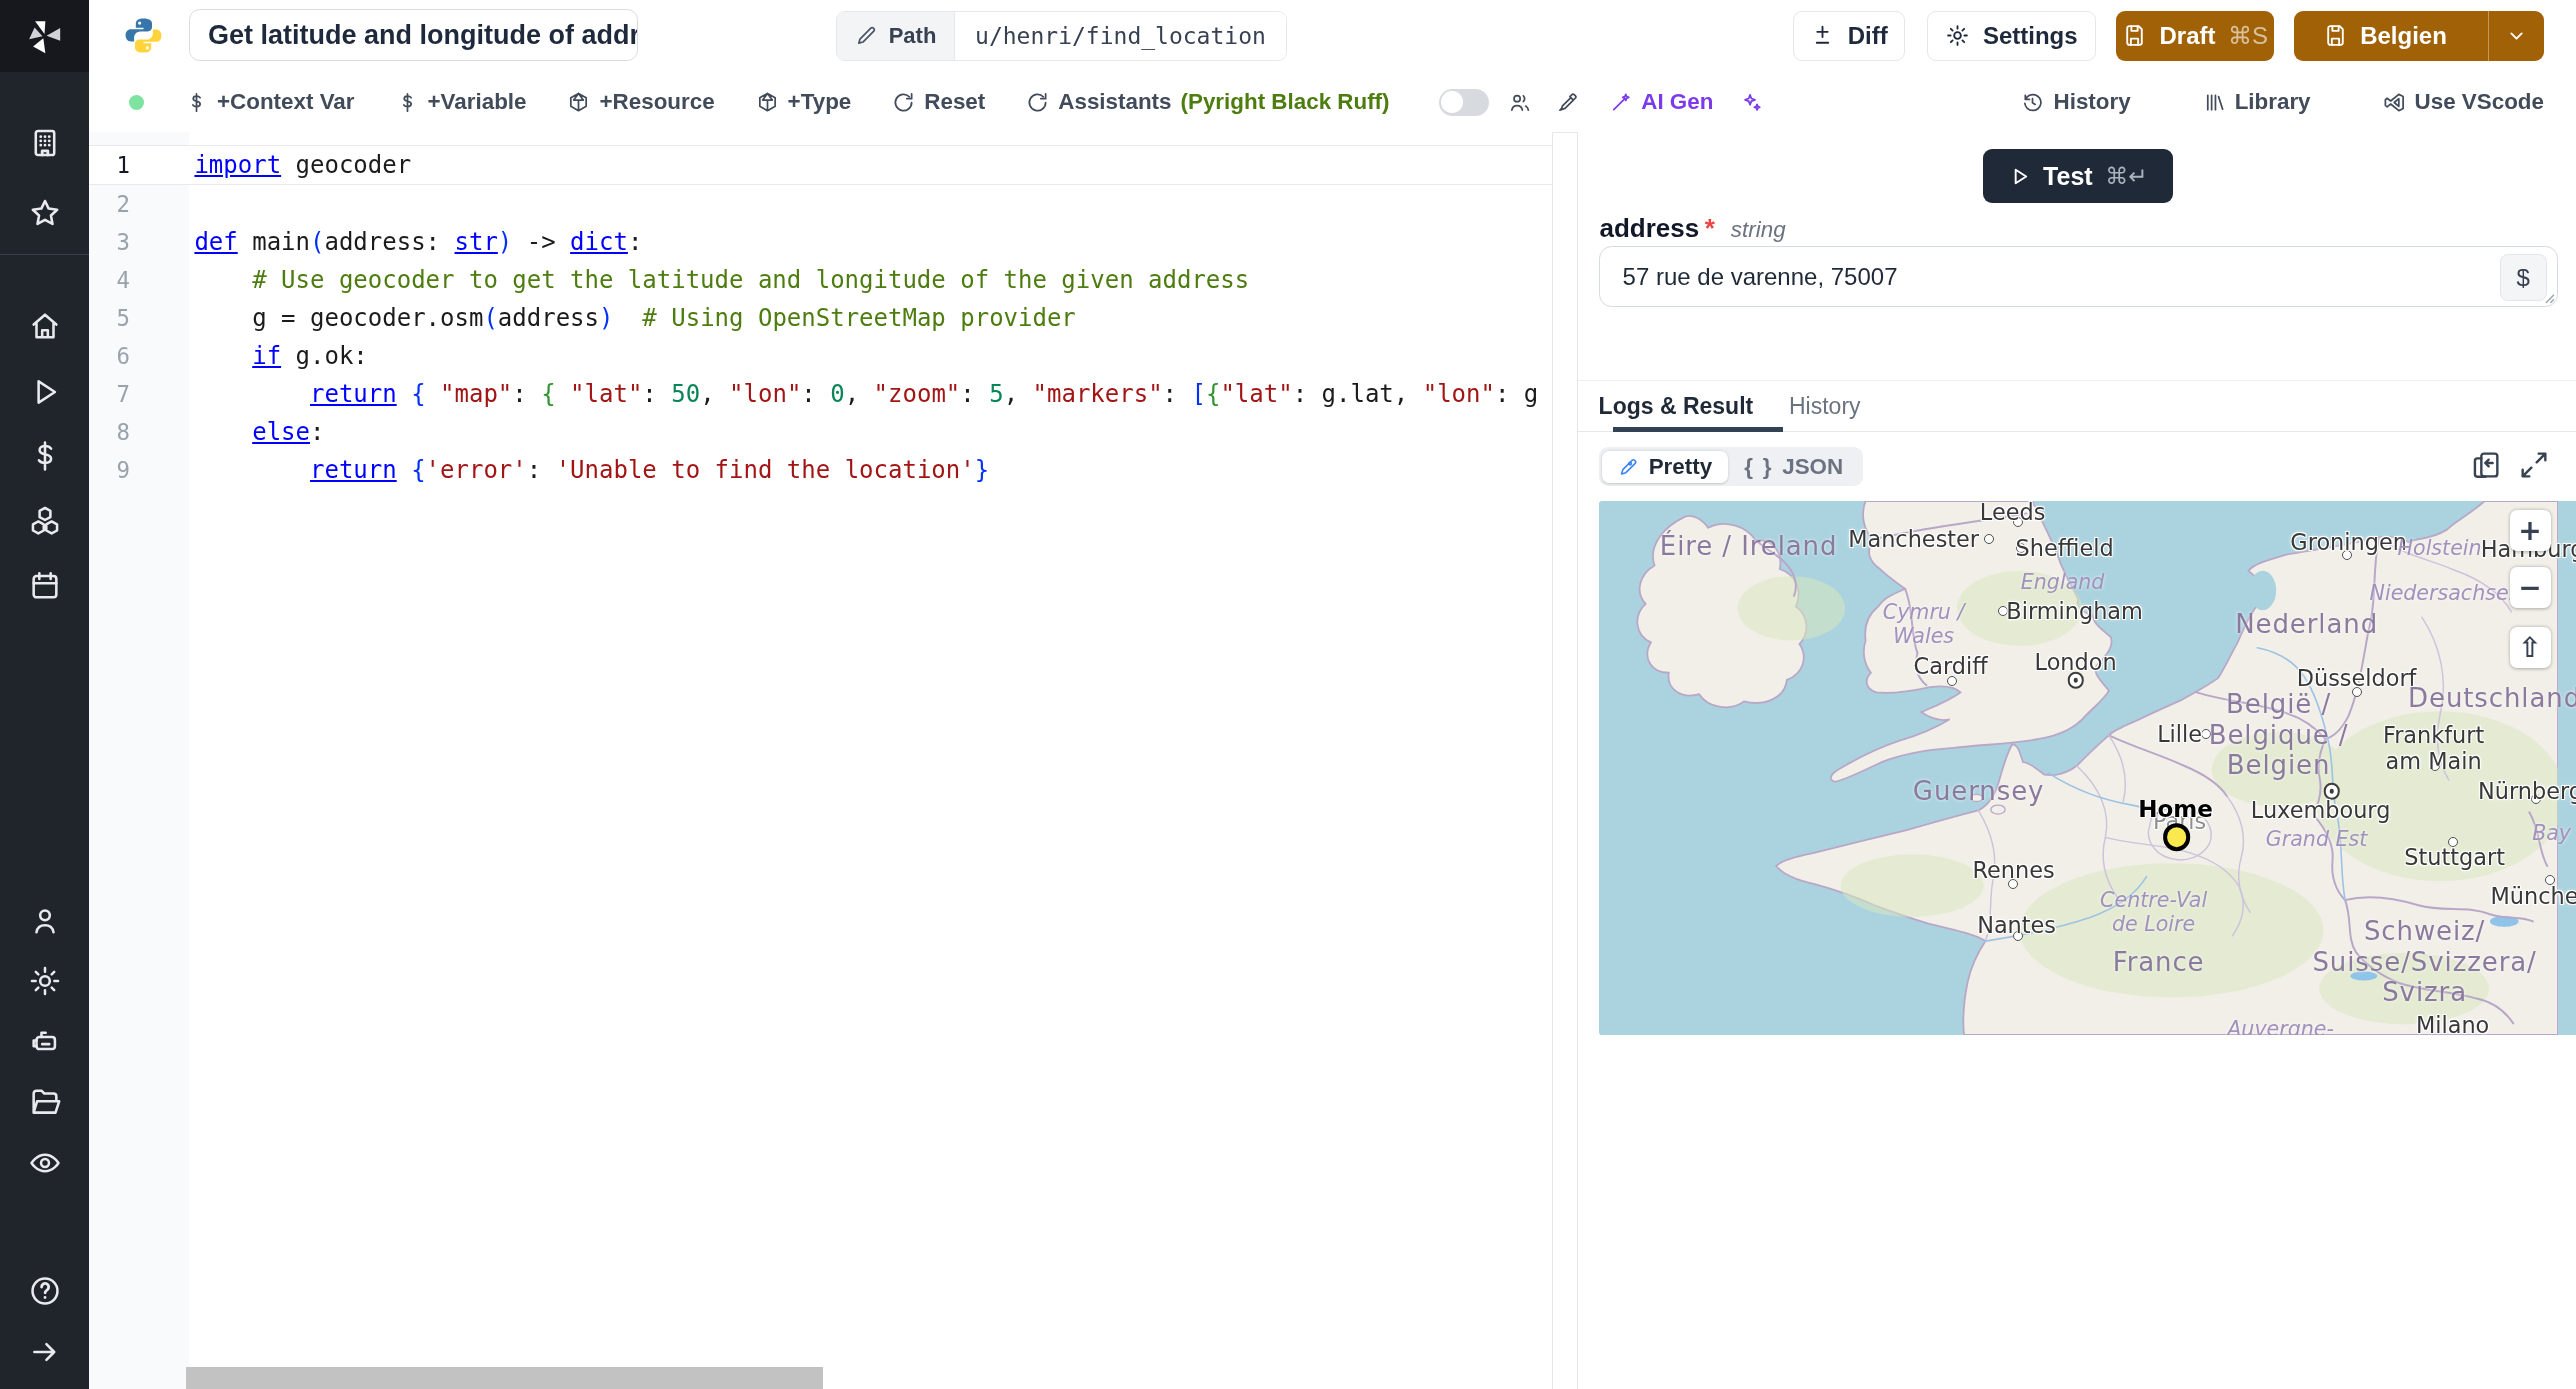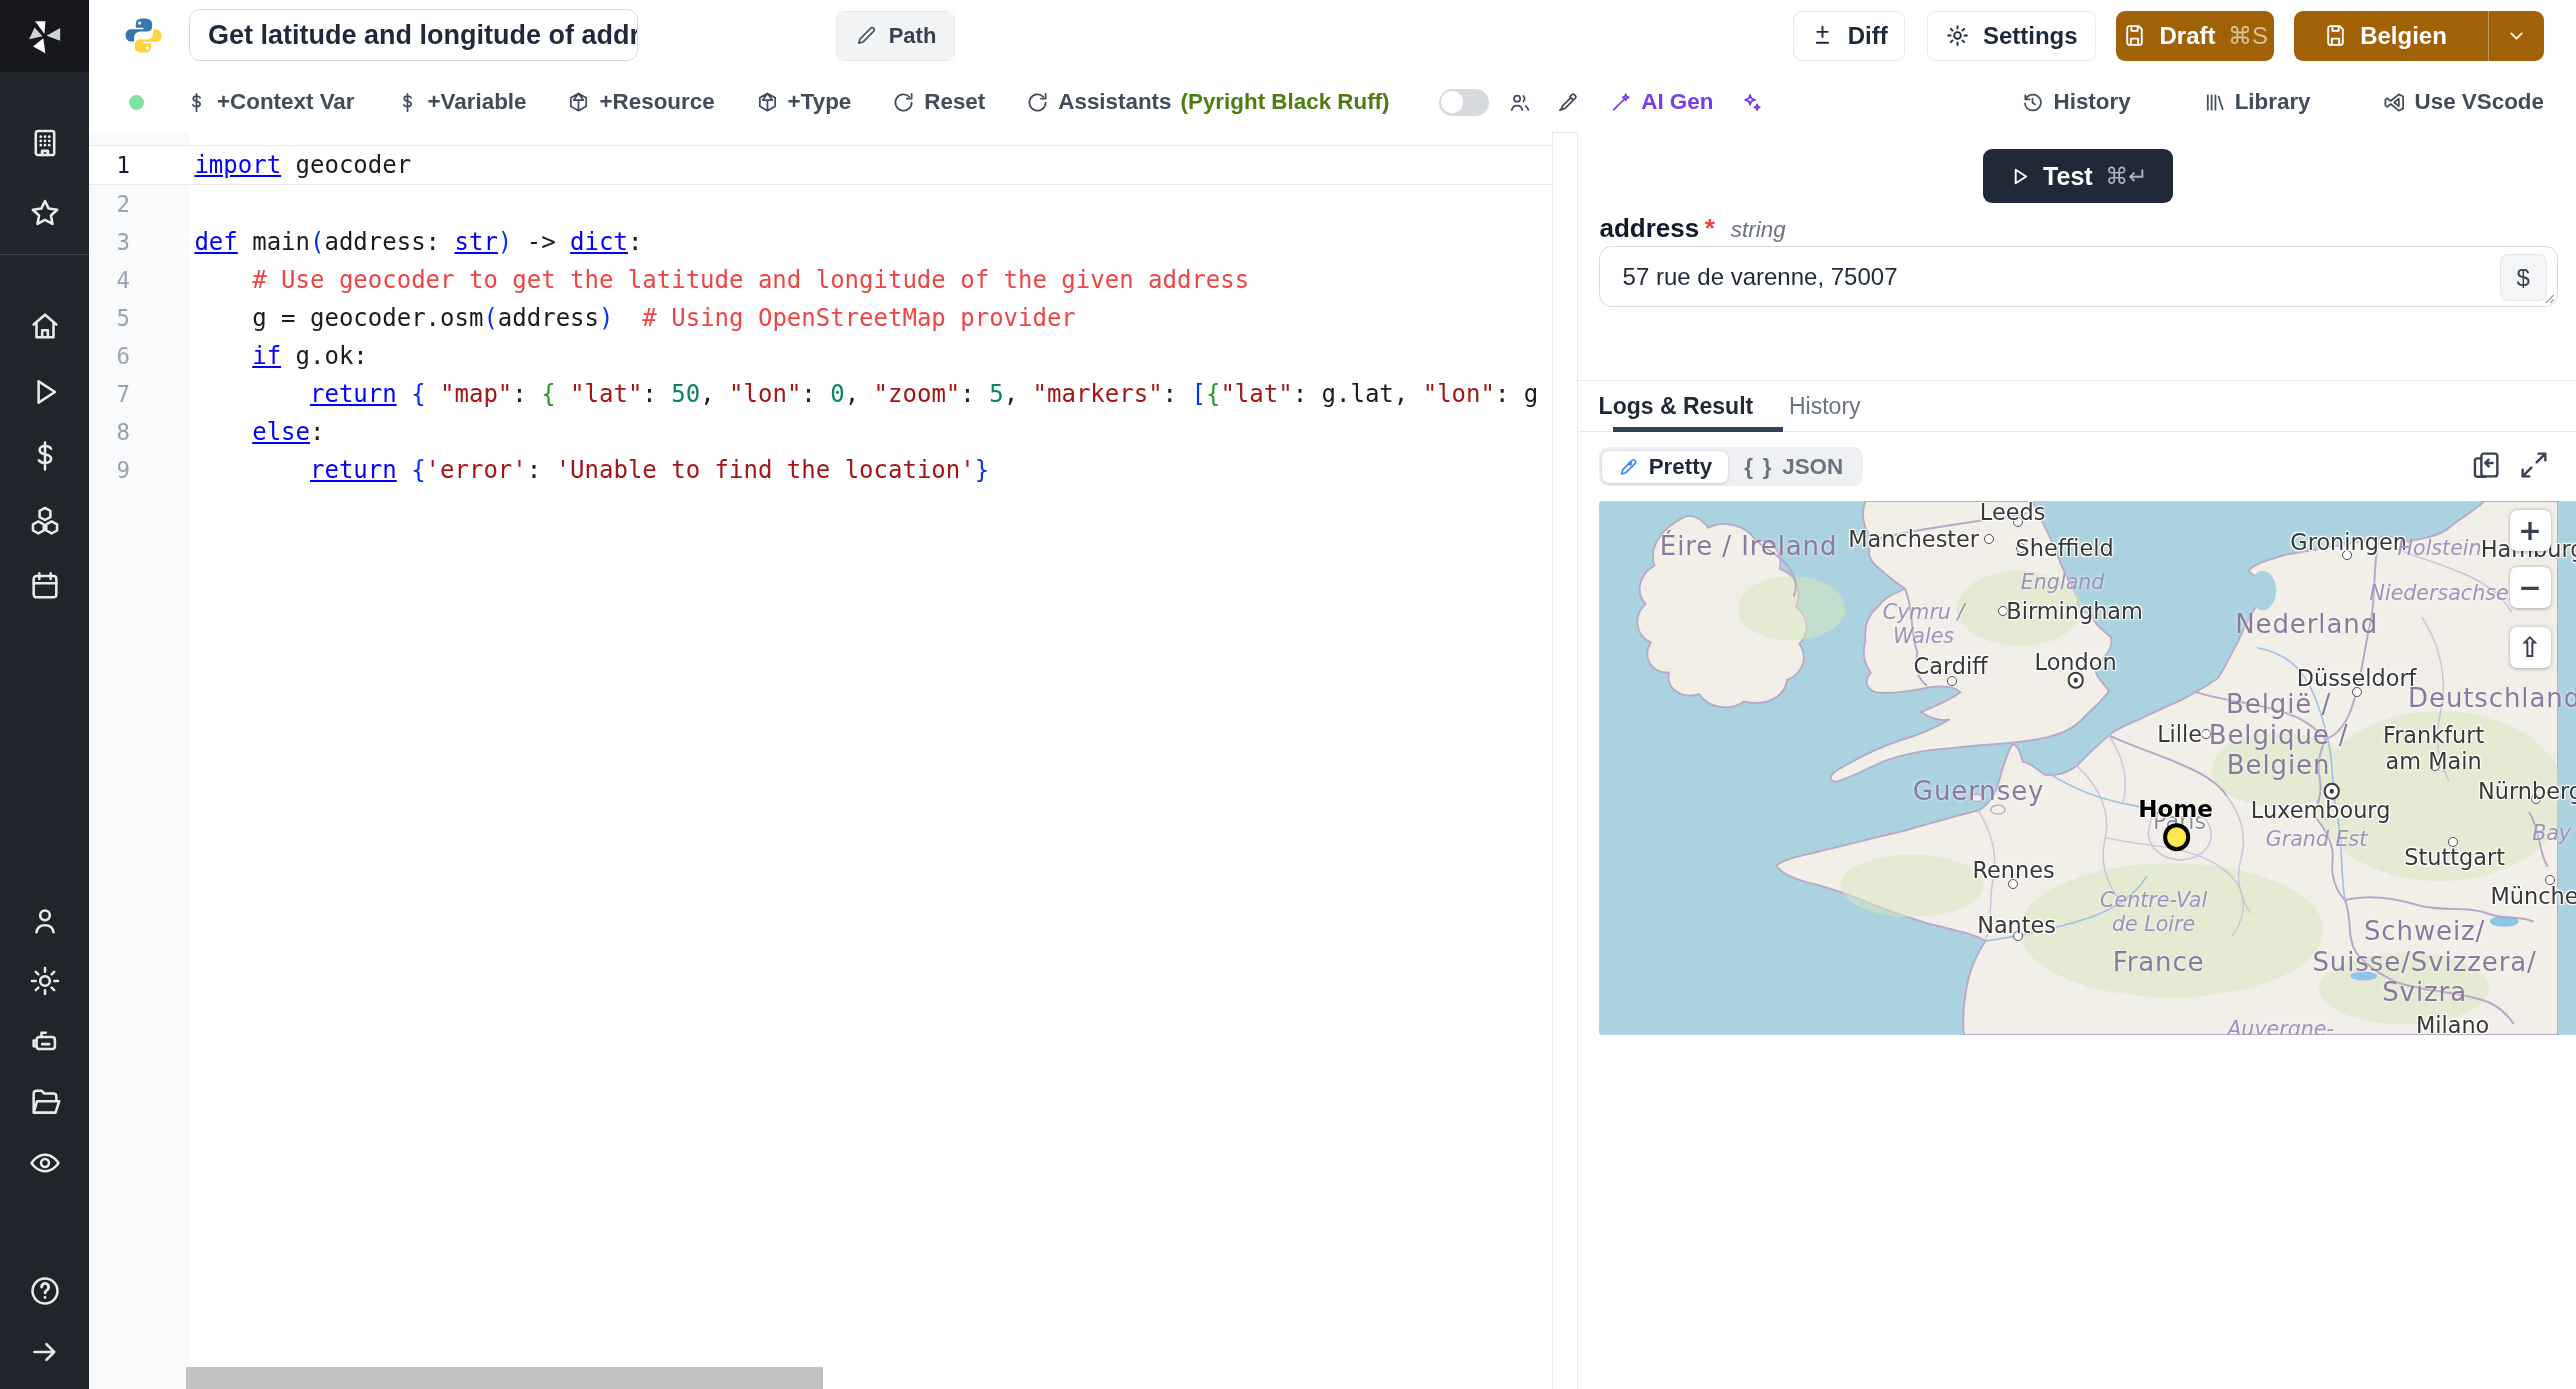--- a/index.html
+++ b/index.html
@@ -206,6 +206,7 @@
           </svg>
         <span>Path</span>
       </div>
+      <div id="path-value">u/henri/find_location</div>
     </div>
     <div class="hbtn" id="btn-diff">
       <svg viewBox="0 0 24 24">

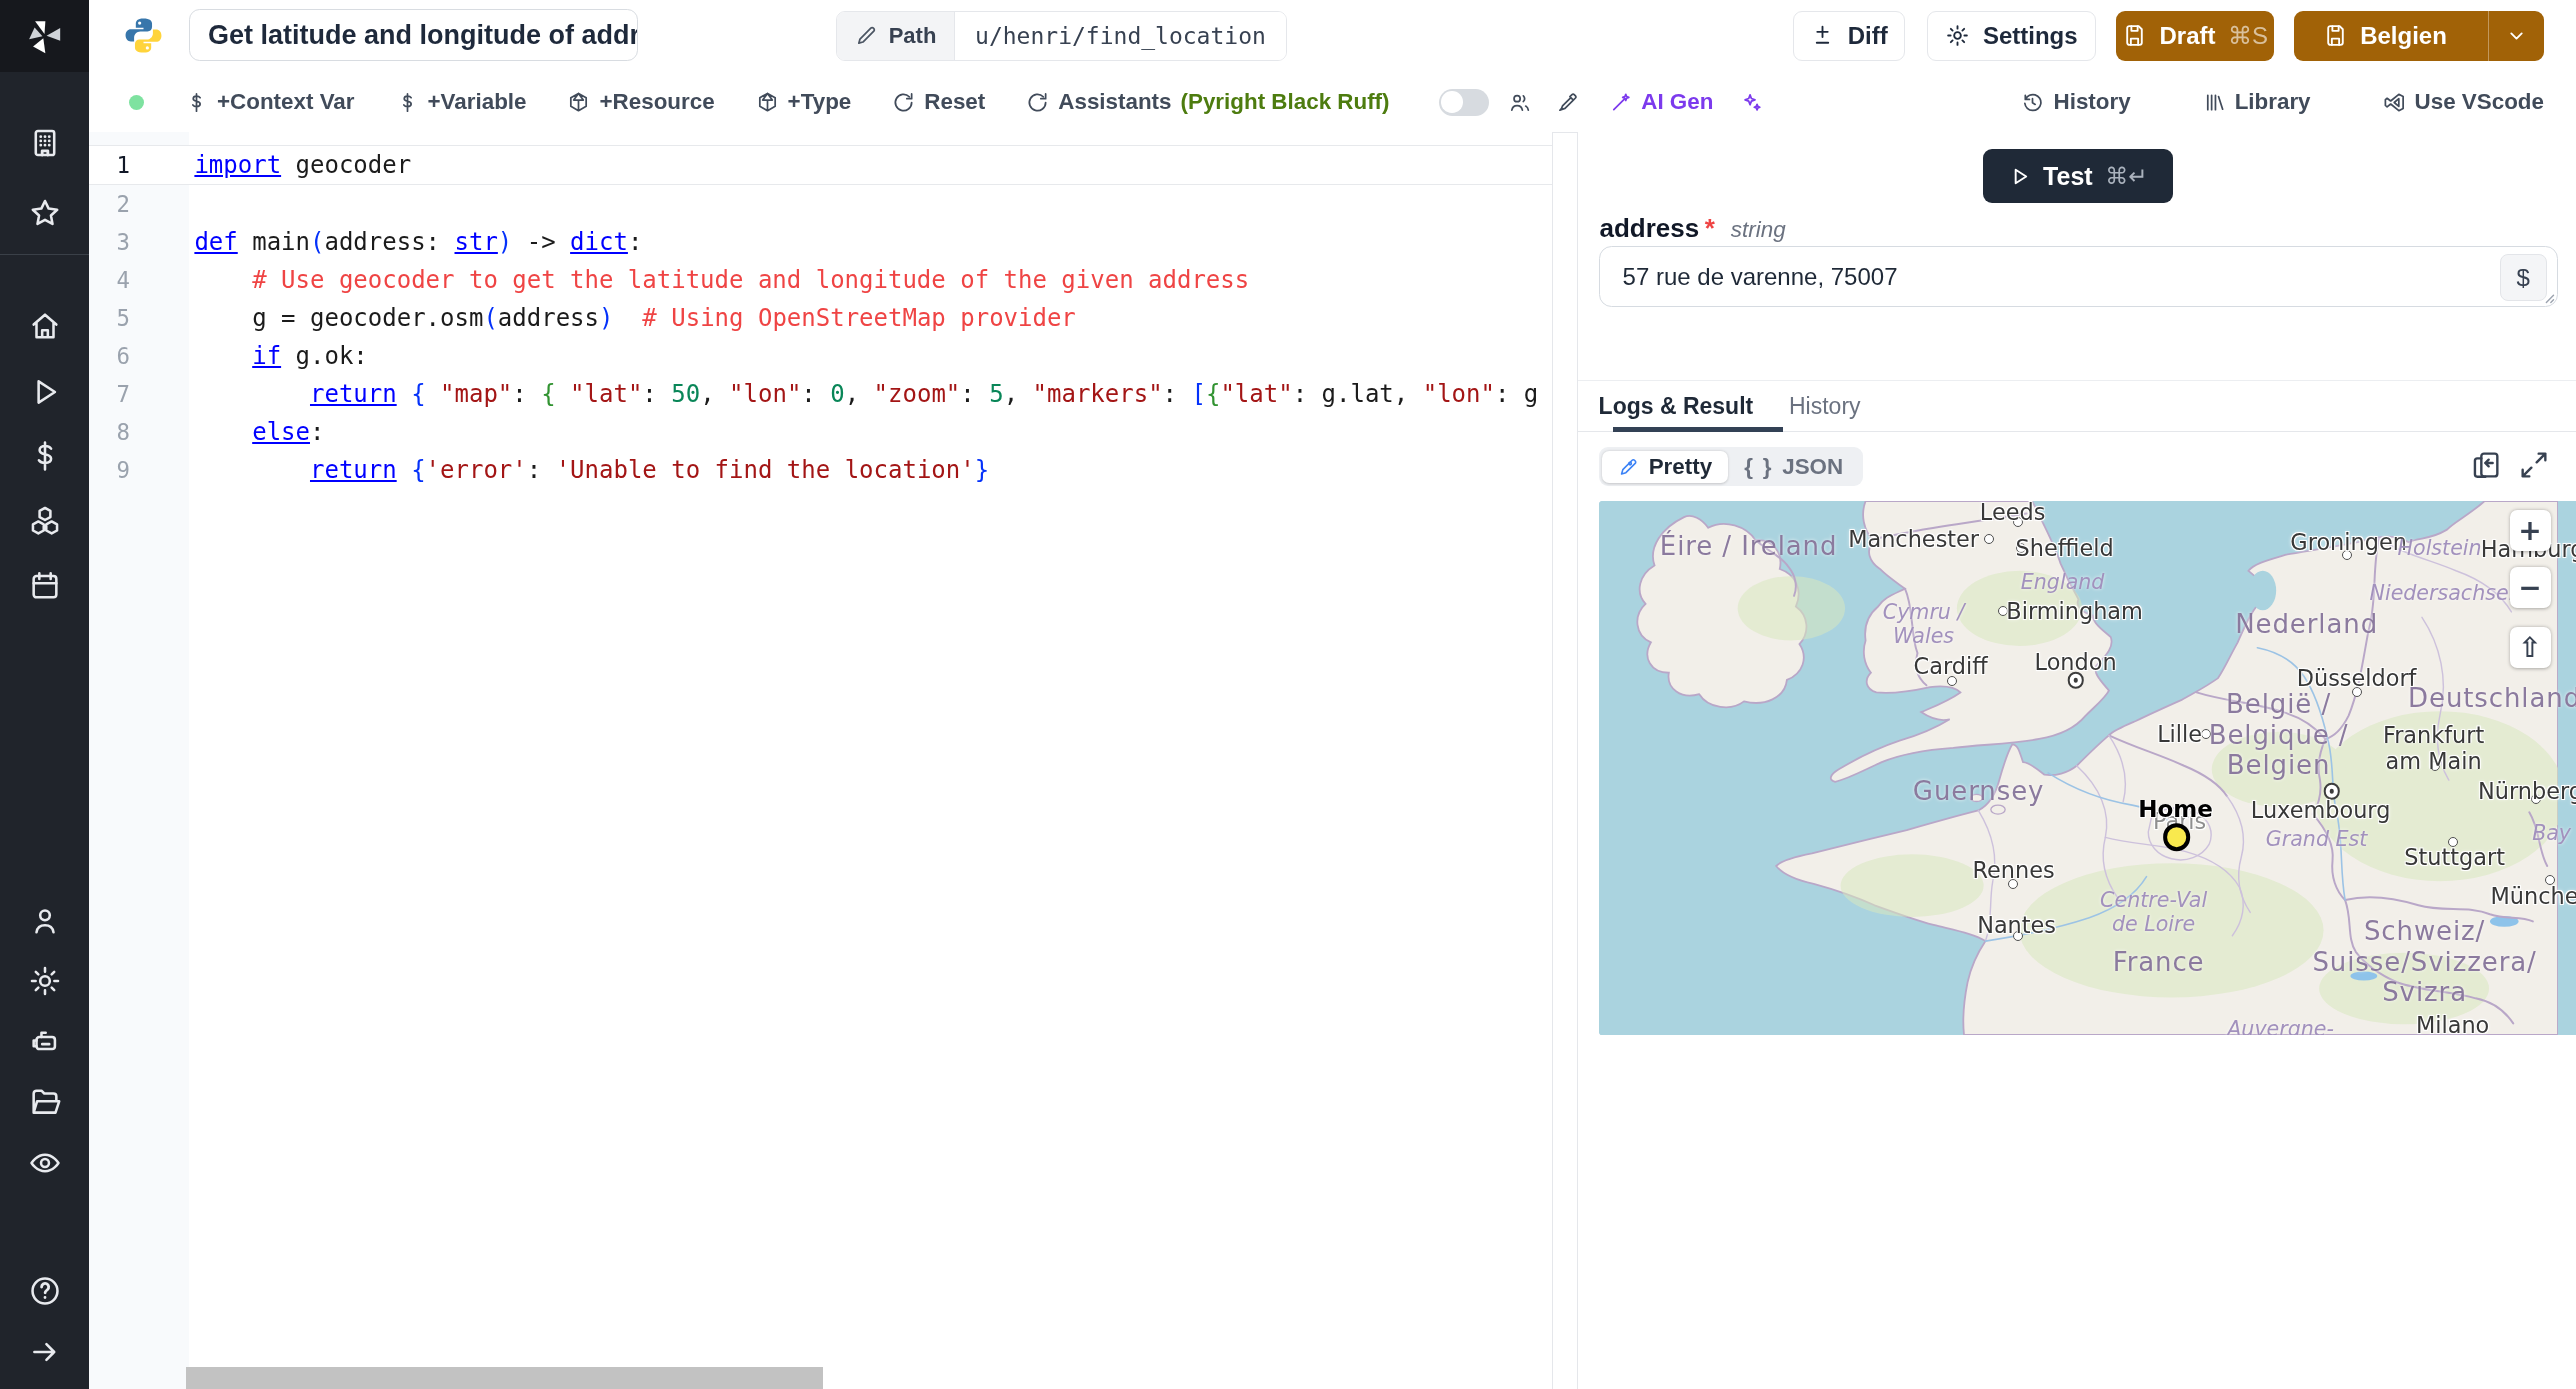--- a/index.html
+++ b/index.html
@@ -51,7 +51,7 @@
   .cl .code{padding-left:5.4px;flex:1;overflow:hidden;}
   .cl.active{background:#fff;border-top:1.3px solid #e7e9ec;border-bottom:1.3px solid #e7e9ec;}
   .cl.active .num{color:#111827;}
-  .tok-kw{color:#0000ff;text-decoration:underline;} .tok-pl{color:#1b1b1b;} .tok-com{color:#ef4444;}
+  .tok-kw{color:#0000ff;text-decoration:underline;} .tok-pl{color:#1b1b1b;} .tok-com{color:#4d7c0f;}
   .tok-str{color:#a31515;} .tok-num{color:#098658;} .tok-b1{color:#0431fa;} .tok-b2{color:#319331;}
   #sb-h{position:absolute;left:97px;bottom:0;width:637px;height:23px;background:#c2c2c2;}
   

